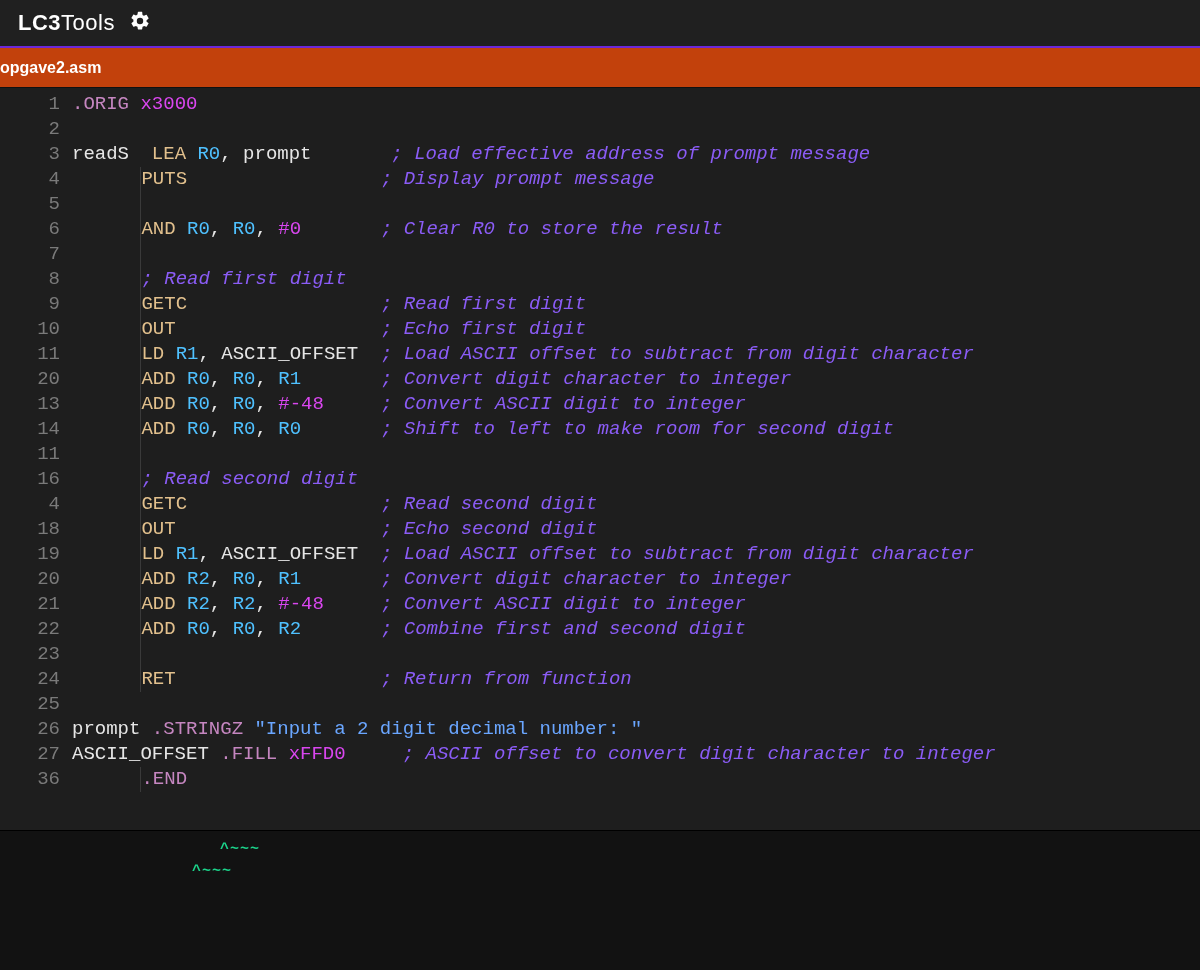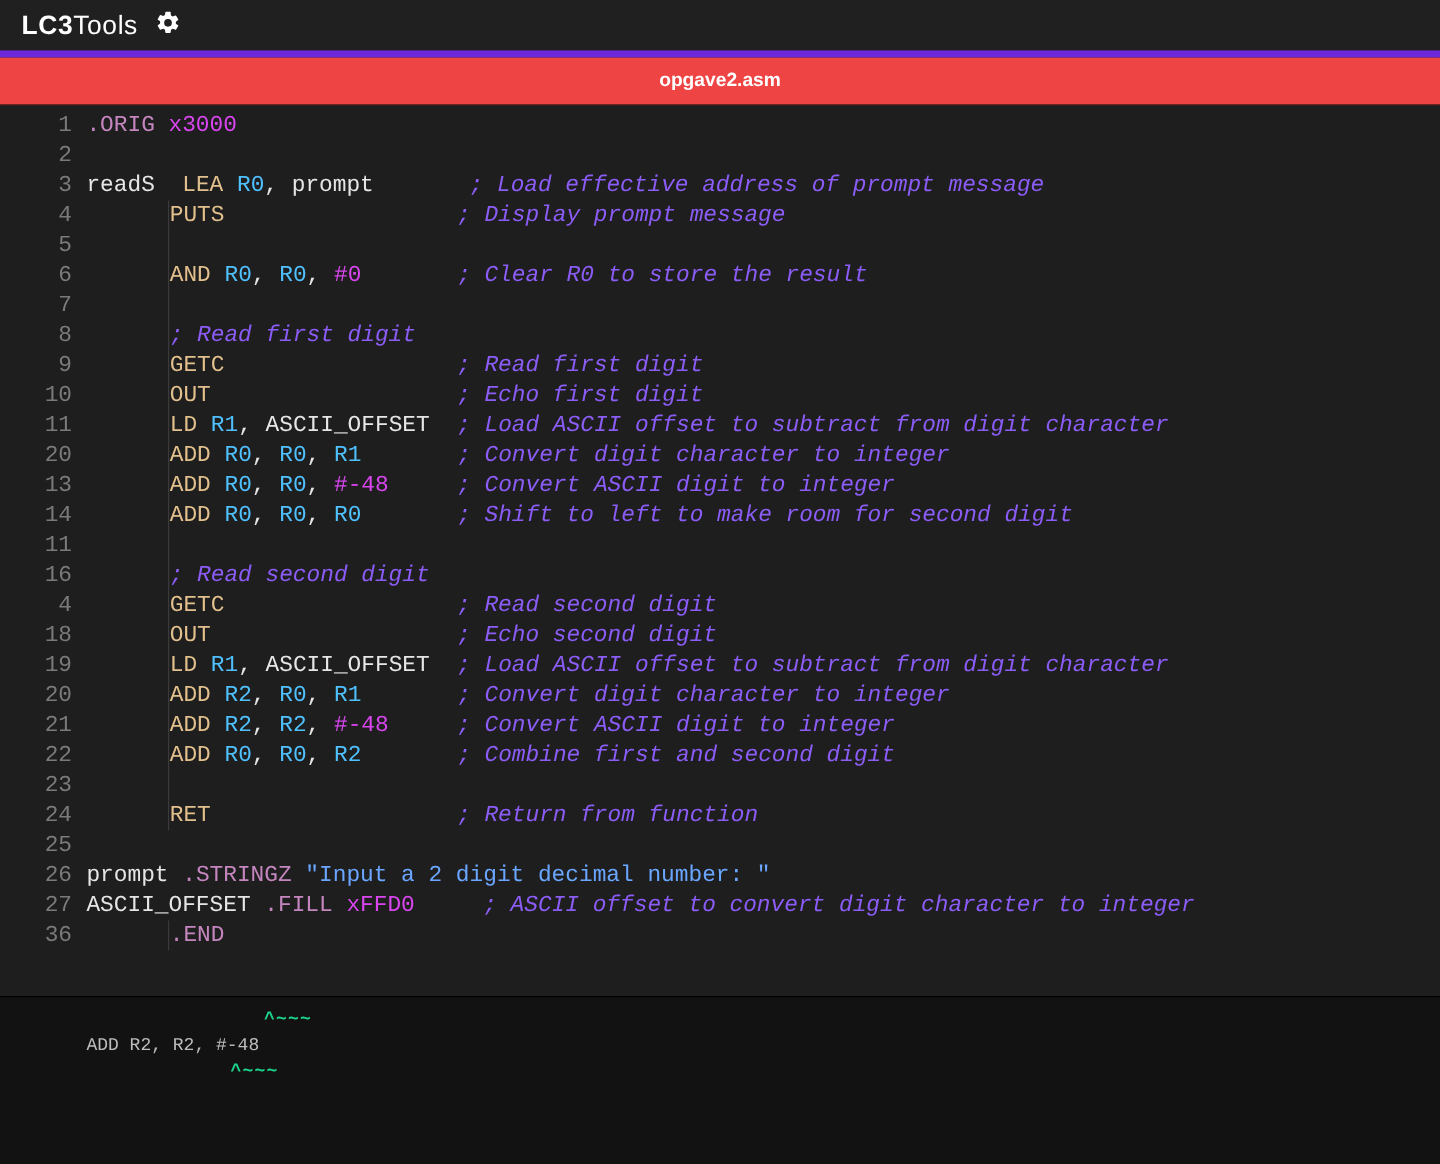--- a/index.html
+++ b/index.html
@@ -19,7 +19,7 @@
     display: flex;
     align-items: center;
     padding: 0 18px;
-    border-bottom: 6px solid #6d28d9;
+    border-bottom: 2px solid #6d28d9;
     flex: 0 0 auto;
   }
   .app-title { font-size: 22px; font-weight: 700; color: #fff; letter-spacing: .5px; }

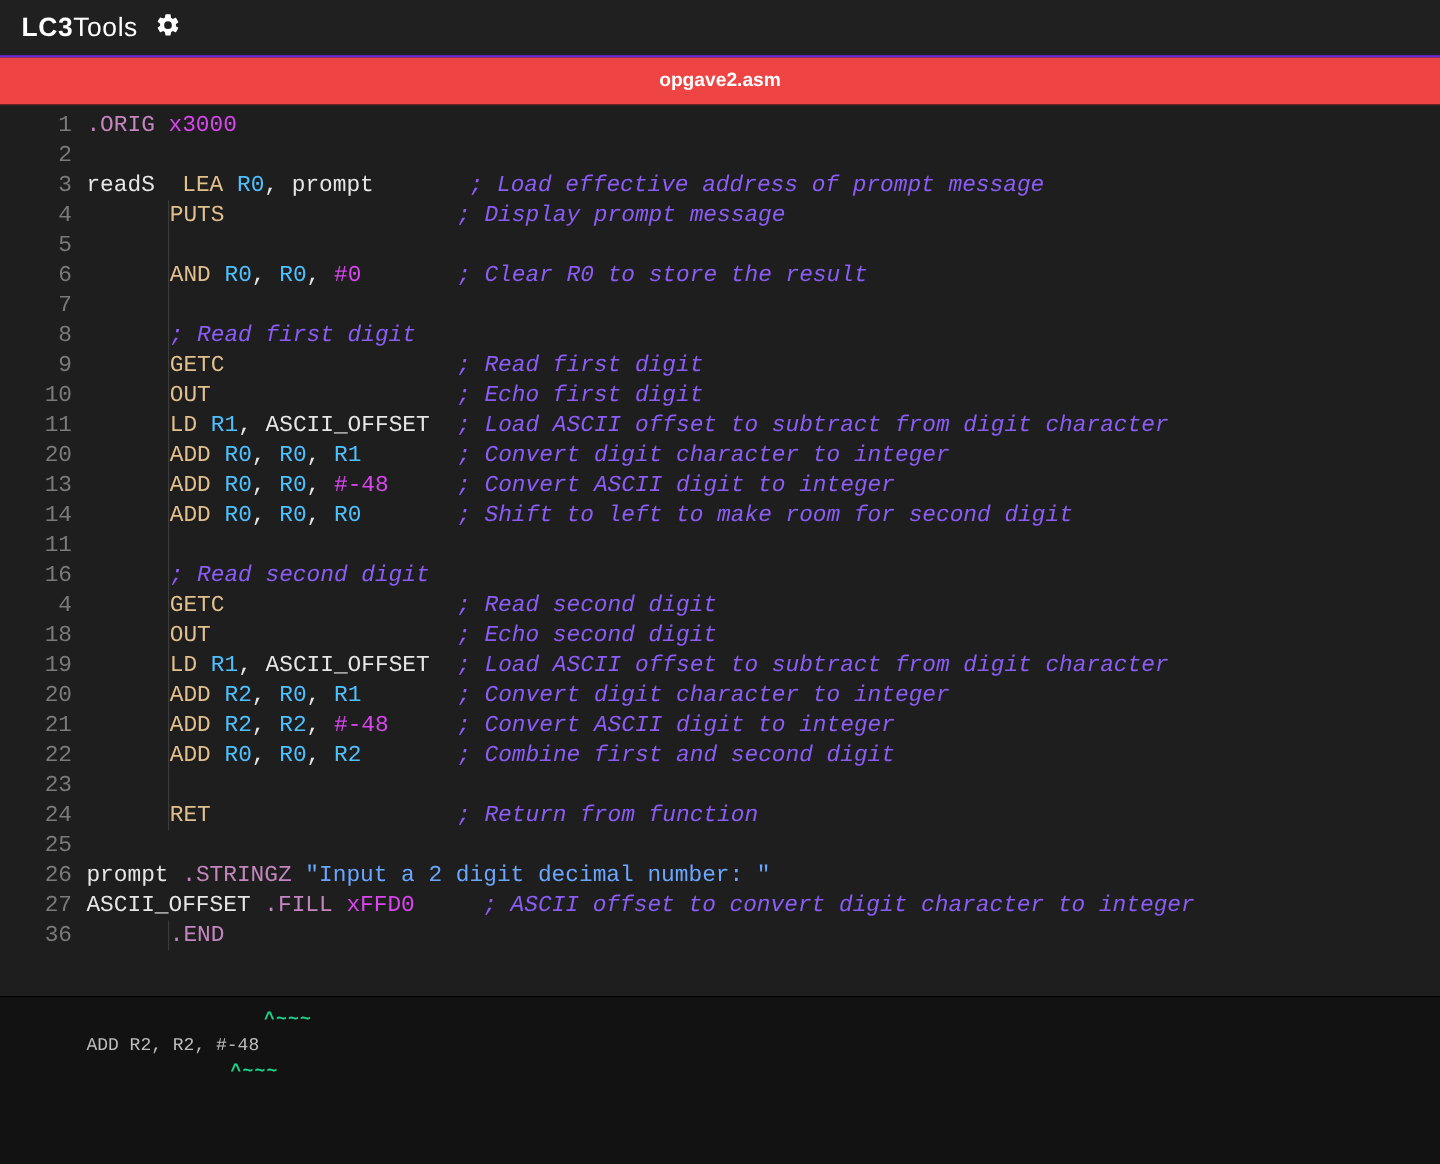--- a/index.html
+++ b/index.html
@@ -31,9 +31,8 @@
   }
   .tabstrip {
     height: 40px;
-    background: #ef4444;
+    background: #c2410c;
     display: flex;
-    justify-content: center;
     align-items: center;
     font-size: 16px;
     font-weight: 600;

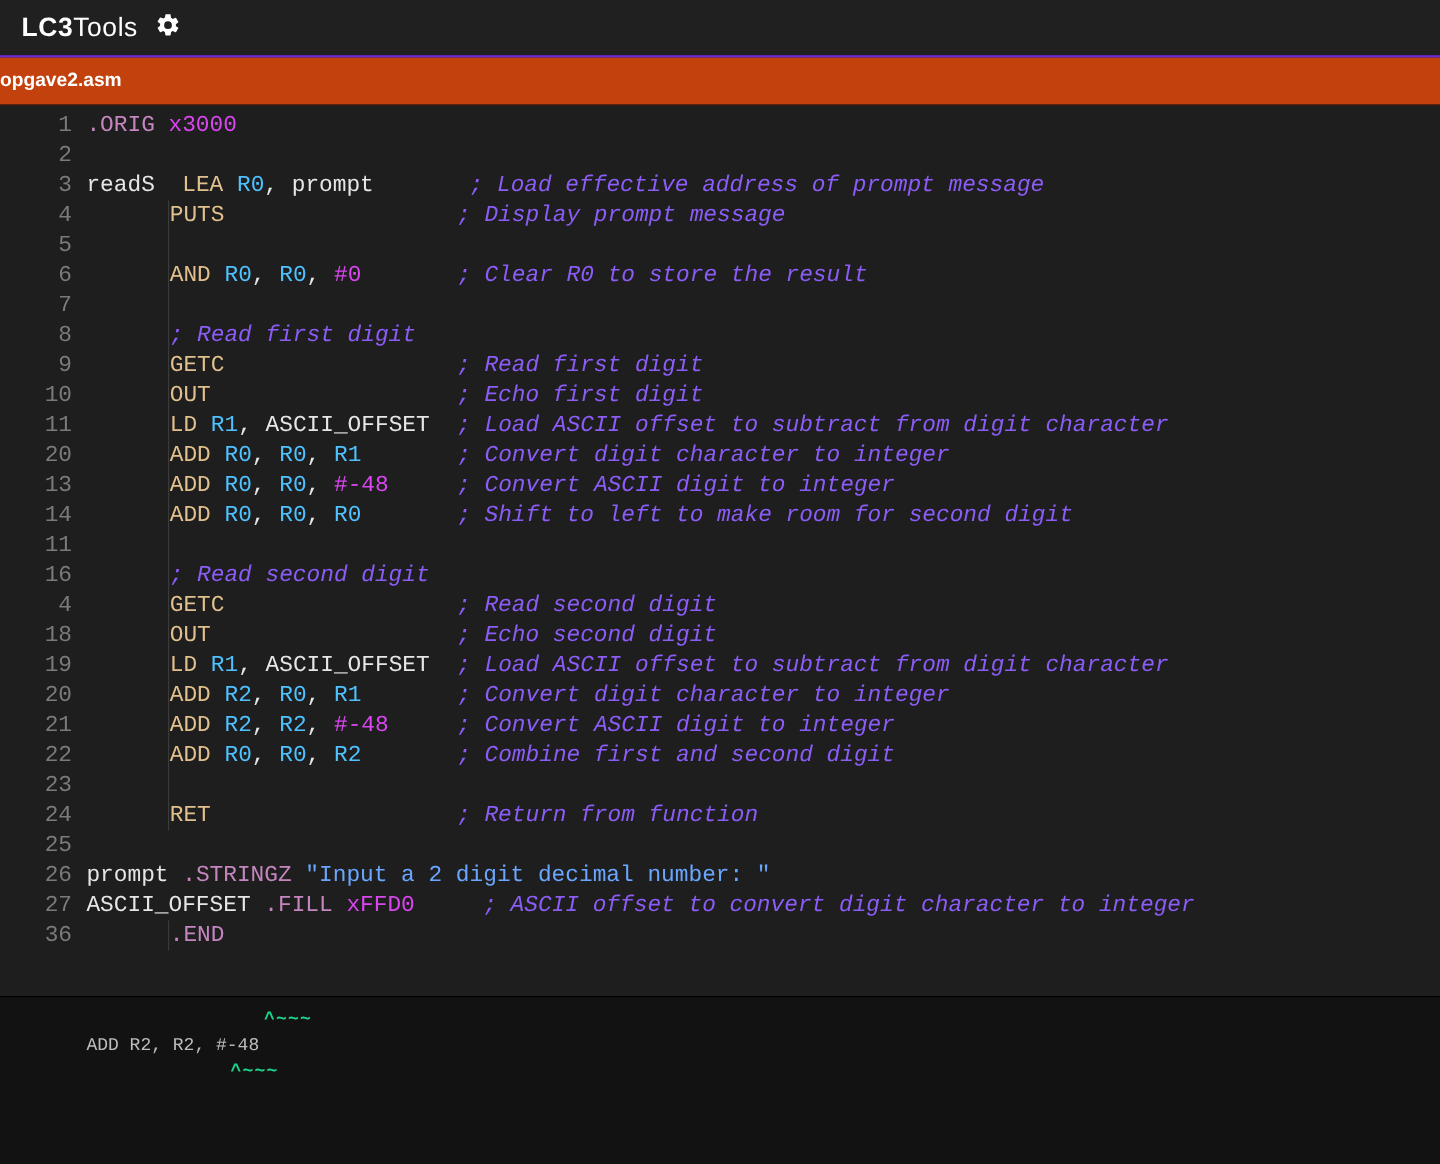--- a/index.html
+++ b/index.html
@@ -163,7 +163,6 @@
 
 <div class="console">
   <div class="console-top-wave"><span class="wave">^~~~</span></div>
-  <div class="sub">ADD R2, R2, #-48</div>
   <div class="caret"><span style="visibility:hidden">ADD R2, R2, </span><span class="wave">^~~~</span></div>
 </div>
 

